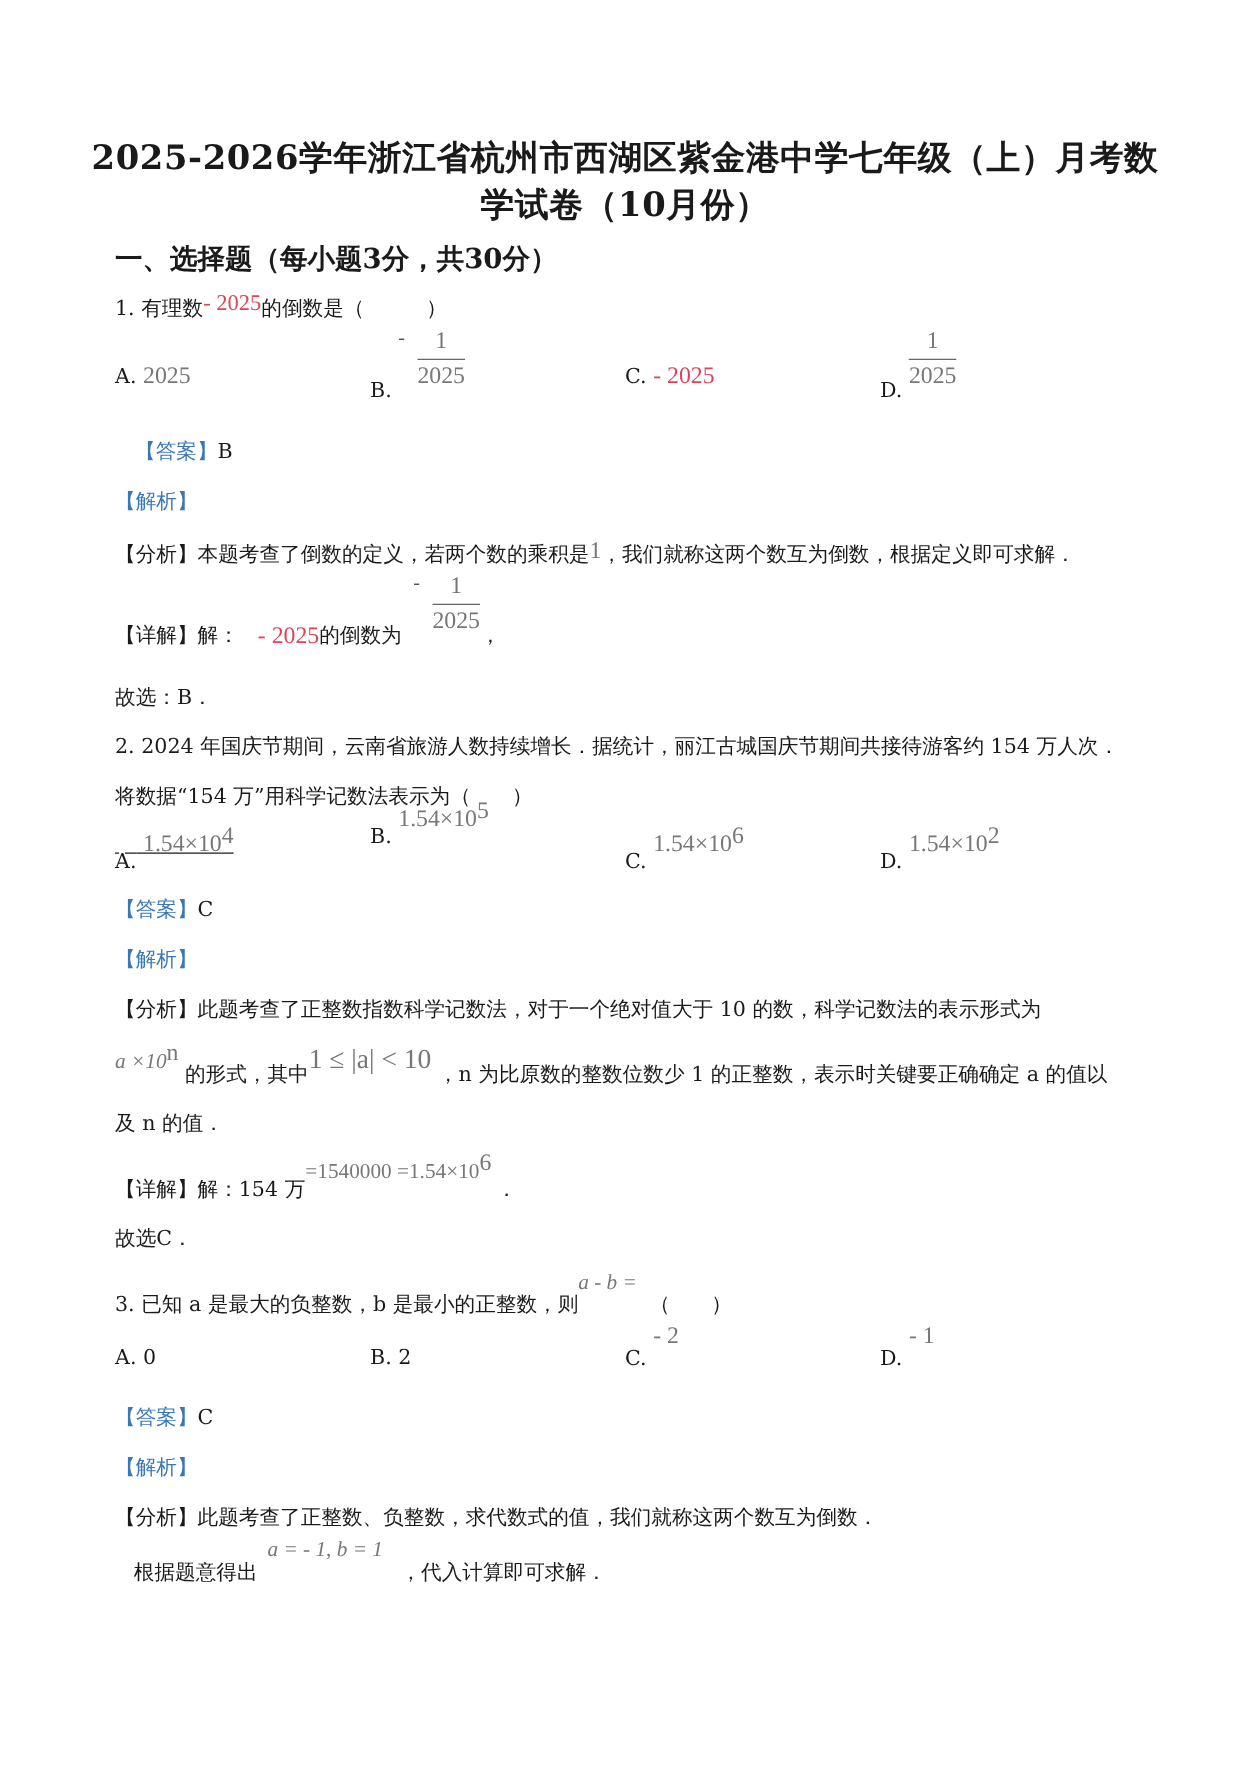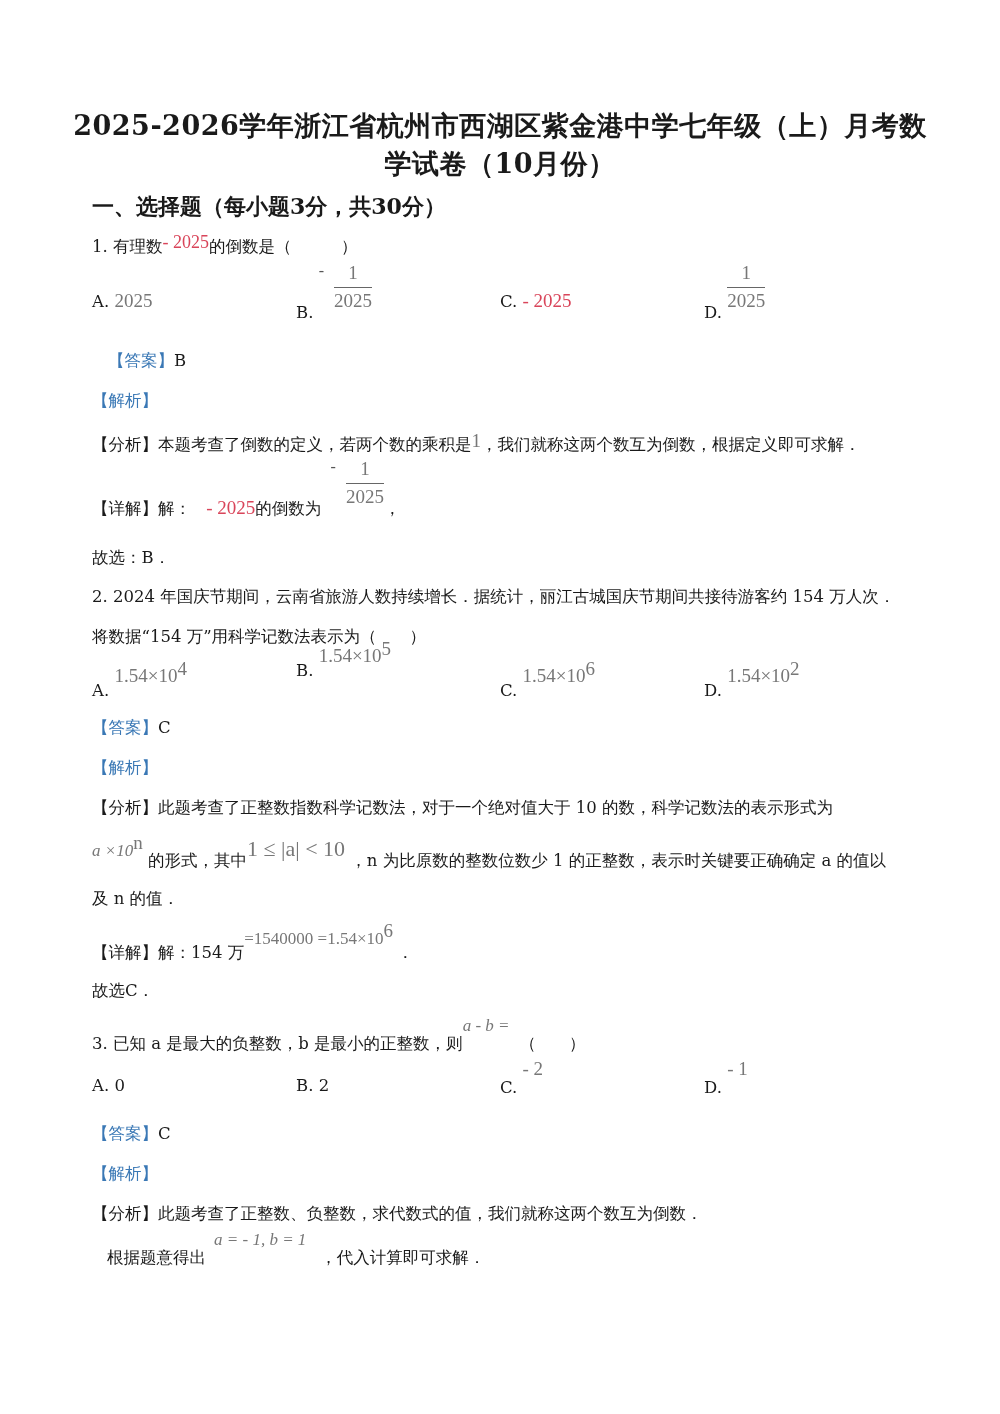--- a/index.html
+++ b/index.html
@@ -66,7 +66,7 @@
 
 <div class="abs txt" style="left:92px; top:586px;">2. 2024 年国庆节期间，云南省旅游人数持续增长．据统计，丽江古城国庆节期间共接待游客约 154 万人次．</div>
 <div class="abs txt" style="left:92px; top:626px;">将数据“154 万”用科学记数法表示为（　　）</div>
-<div class="abs txt" style="left:92px; top:658px;"><span style="vertical-align:-14px;">A.</span> <span class="math">1.54×10</span><sup class="math">4</sup></div>
+<div class="abs txt" style="left:92px; top:658px;text-decoration:underline;"><span style="vertical-align:-14px;">A.</span> <span class="math">1.54×10</span><sup class="math">4</sup></div>
 <div class="abs txt" style="left:296px; top:638px;text-align:right;"><span style="vertical-align:-14px;">B.</span> <span class="math">1.54×10</span><sup class="math">5</sup></div>
 <div class="abs txt" style="left:500px; top:658px;"><span style="vertical-align:-14px;">C.</span> <span class="math">1.54×10</span><sup class="math">6</sup></div>
 <div class="abs txt" style="left:704px; top:658px;"><span style="vertical-align:-14px;">D.</span> <span class="math">1.54×10</span><sup class="math">2</sup></div>

